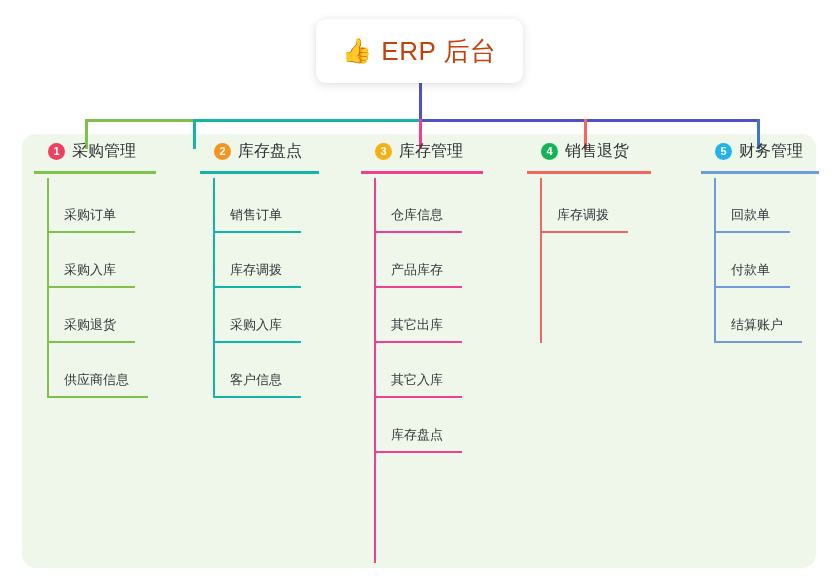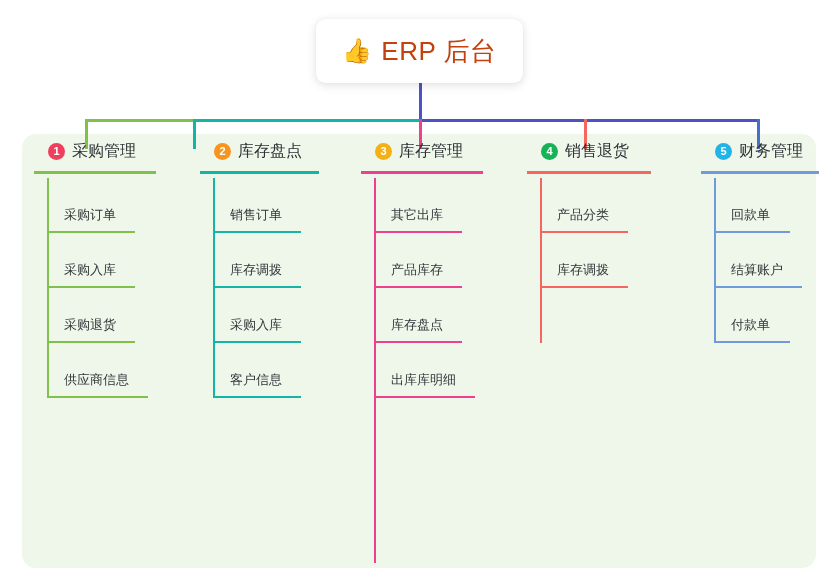--- a/index.html
+++ b/index.html
@@ -171,6 +171,10 @@
         <div class="items" style="height: 385px;">
           <div class="spine" style="height: 385px; background: rgb(239, 63, 143);"></div>
           <div class="item">
+            <span class="item-label">仓库信息</span>
+            <div class="item-rule" style="width: 88px; background: rgb(239, 63, 143);"></div>
+          </div>
+          <div class="item">
             <span class="item-label">其它出库</span>
             <div class="item-rule" style="width: 88px; background: rgb(239, 63, 143);"></div>
           </div>

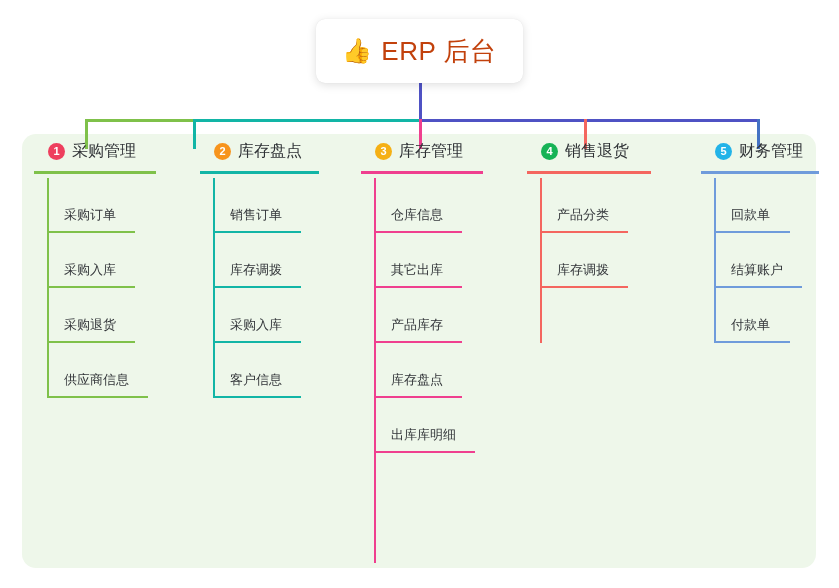--- a/index.html
+++ b/index.html
@@ -203,10 +203,6 @@
         <div class="items" style="height: 165px;">
           <div class="spine" style="height: 165px; background: rgb(244, 102, 95);"></div>
           <div class="item">
-            <span class="item-label">产品分类</span>
-            <div class="item-rule" style="width: 88px; background: rgb(244, 102, 95);"></div>
-          </div>
-          <div class="item">
             <span class="item-label">库存调拨</span>
             <div class="item-rule" style="width: 88px; background: rgb(244, 102, 95);"></div>
           </div>

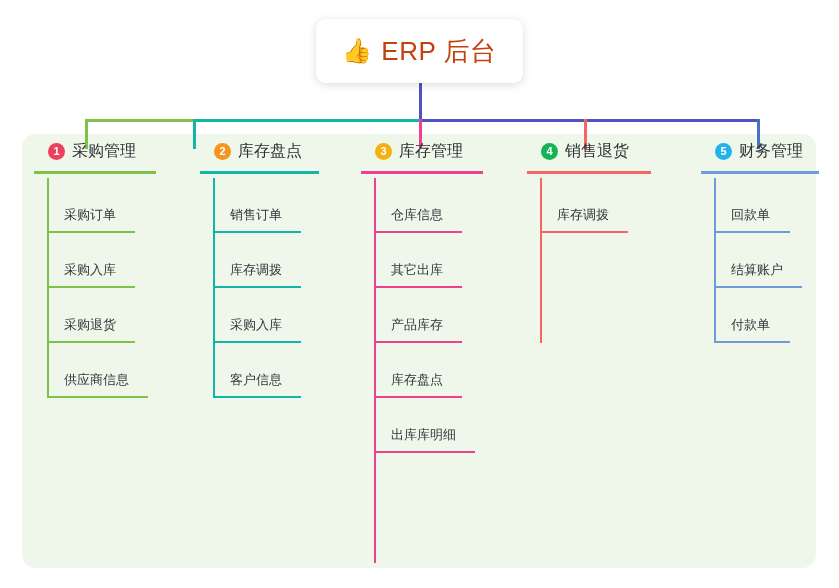--- a/index.html
+++ b/index.html
@@ -175,11 +175,11 @@
             <div class="item-rule" style="width: 88px; background: rgb(239, 63, 143);"></div>
           </div>
           <div class="item">
+            <span class="item-label">产品库存</span>
+            <div class="item-rule" style="width: 88px; background: rgb(239, 63, 143);"></div>
+          </div>
+          <div class="item">
             <span class="item-label">其它出库</span>
-            <div class="item-rule" style="width: 88px; background: rgb(239, 63, 143);"></div>
-          </div>
-          <div class="item">
-            <span class="item-label">产品库存</span>
             <div class="item-rule" style="width: 88px; background: rgb(239, 63, 143);"></div>
           </div>
           <div class="item">

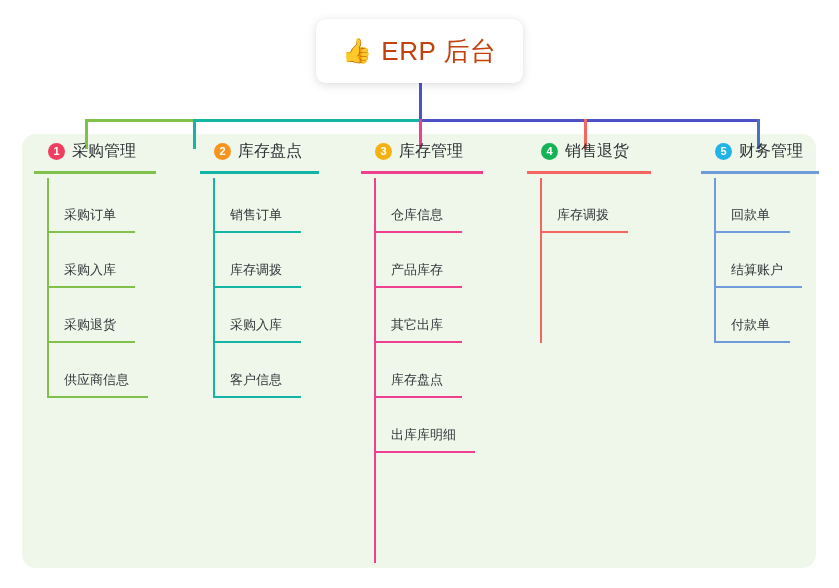--- a/index.html
+++ b/index.html
@@ -223,13 +223,13 @@
             <div class="item-rule" style="width: 76px; background: rgb(111, 155, 219);"></div>
           </div>
           <div class="item">
+            <span class="item-label">付款单</span>
+            <div class="item-rule" style="width: 76px; background: rgb(111, 155, 219);"></div>
+          </div>
+          <div class="item">
             <span class="item-label">结算账户</span>
             <div class="item-rule" style="width: 88px; background: rgb(111, 155, 219);"></div>
           </div>
-          <div class="item">
-            <span class="item-label">付款单</span>
-            <div class="item-rule" style="width: 76px; background: rgb(111, 155, 219);"></div>
-          </div>
         </div>
       </div>
     </div>

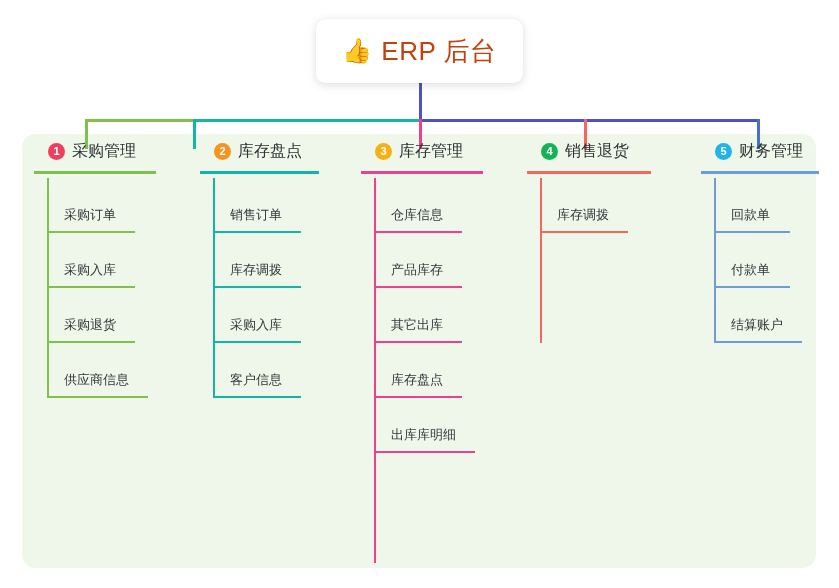--- a/index.html
+++ b/index.html
@@ -183,6 +183,10 @@
             <div class="item-rule" style="width: 88px; background: rgb(239, 63, 143);"></div>
           </div>
           <div class="item">
+            <span class="item-label">其它入库</span>
+            <div class="item-rule" style="width: 88px; background: rgb(239, 63, 143);"></div>
+          </div>
+          <div class="item">
             <span class="item-label">库存盘点</span>
             <div class="item-rule" style="width: 88px; background: rgb(239, 63, 143);"></div>
           </div>

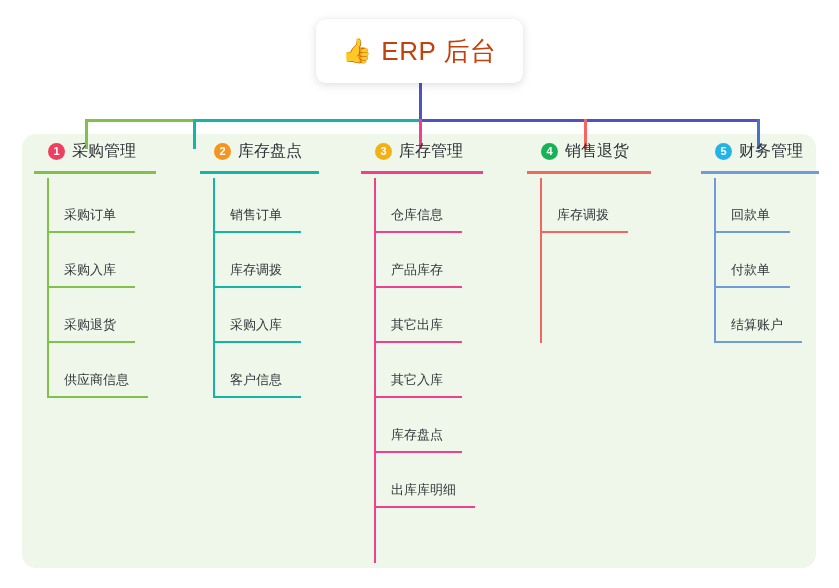--- a/index.html
+++ b/index.html
@@ -190,10 +190,6 @@
             <span class="item-label">库存盘点</span>
             <div class="item-rule" style="width: 88px; background: rgb(239, 63, 143);"></div>
           </div>
-          <div class="item">
-            <span class="item-label">出库库明细</span>
-            <div class="item-rule" style="width: 101px; background: rgb(239, 63, 143);"></div>
-          </div>
         </div>
       </div>
       <div class="column" style="left: 505px;">

